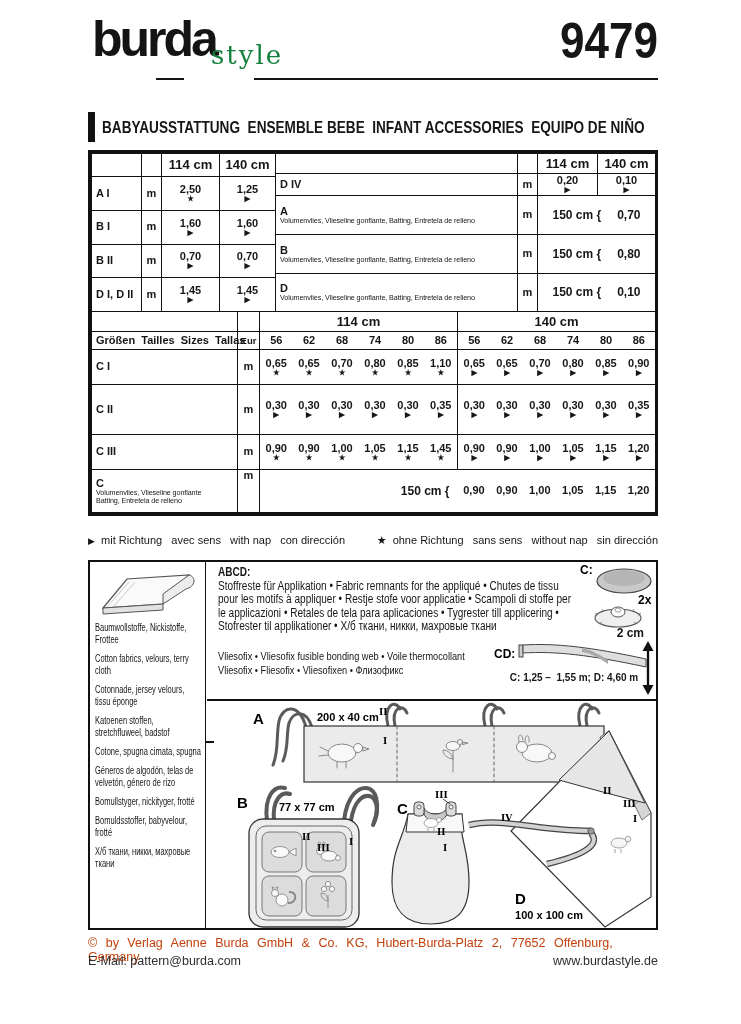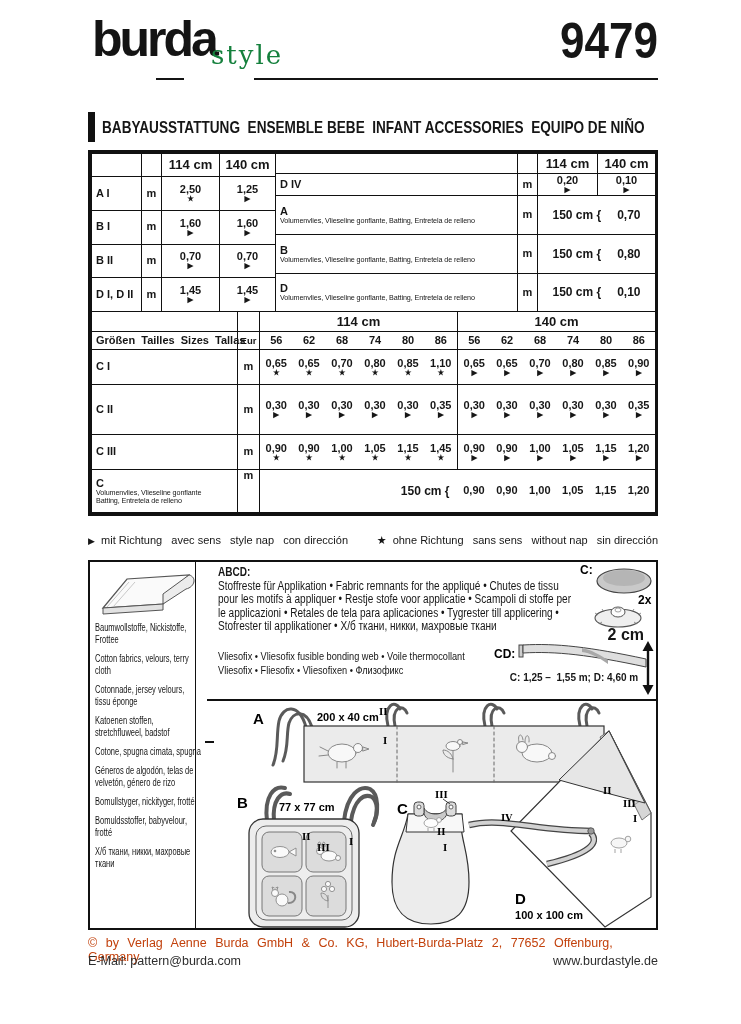--- a/index.html
+++ b/index.html
@@ -423,7 +423,7 @@
 </div>
 
 <div class="abs legend">
-  <span><span class="lsym">▶</span>  <span>mit Richtung   avec sens   style nap   con dirección</span></span>
+  <span><span class="lsym">▶</span>  <span>mit Richtung   avec sens   with nap   con dirección</span></span>
   <span><span>★</span>  <span>ohne Richtung   sans sens   without nap   sin dirección</span></span>
 </div>
 

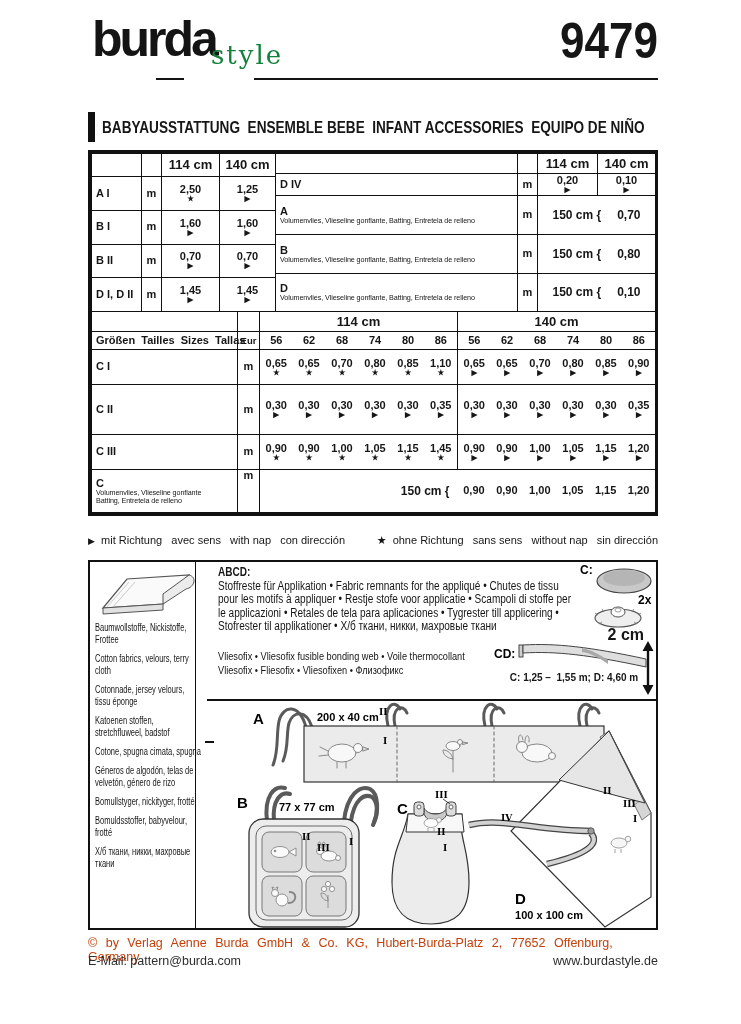--- a/index.html
+++ b/index.html
@@ -46,7 +46,7 @@
 
   
   .box{left:88px;top:560px;width:570px;height:370px;border:2px solid #111;box-sizing:border-box;}
-  .fabcol{left:90px;top:562px;width:106px;height:366px;border-right:1.5px solid #111;box-sizing:border-box;padding:4px 5px;}
+  .fabcol{left:90px;top:562px;width:116px;height:366px;border-right:1.5px solid #111;box-sizing:border-box;padding:4px 5px;}
   .fablist{transform:scaleX(0.75);transform-origin:0 0;width:142px;font-size:10px;line-height:12px;}
   .fablist p{margin:0 0 7px 0;}
   .notch{left:205px;top:741px;width:9px;height:2px;background:#111;}

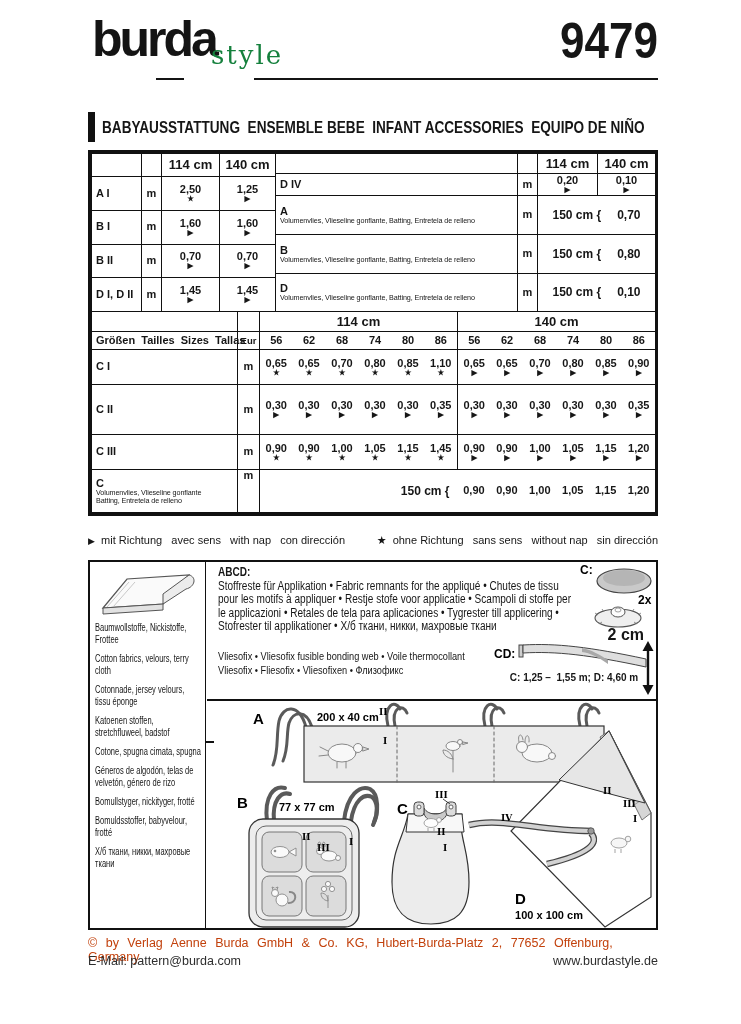--- a/index.html
+++ b/index.html
@@ -54,7 +54,7 @@
   .abcd .hd{font-weight:bold;}
   .vlieso{left:218px;top:650px;width:350px;transform:scaleX(0.8);transform-origin:0 0;font-size:11.5px;line-height:13.5px;}
   .ribbon-cap{left:498px;top:672px;width:152px;font-size:10px;font-weight:bold;text-align:center;white-space:pre;}
-  .twocm{left:598px;top:626px;width:46px;font-size:16px;font-weight:bold;text-align:right;}
+  .twocm{left:598px;top:626px;width:46px;font-size:12px;font-weight:bold;text-align:right;}
   .hdivider{left:207px;top:699px;width:449px;height:1.5px;background:#111;}
 
   

